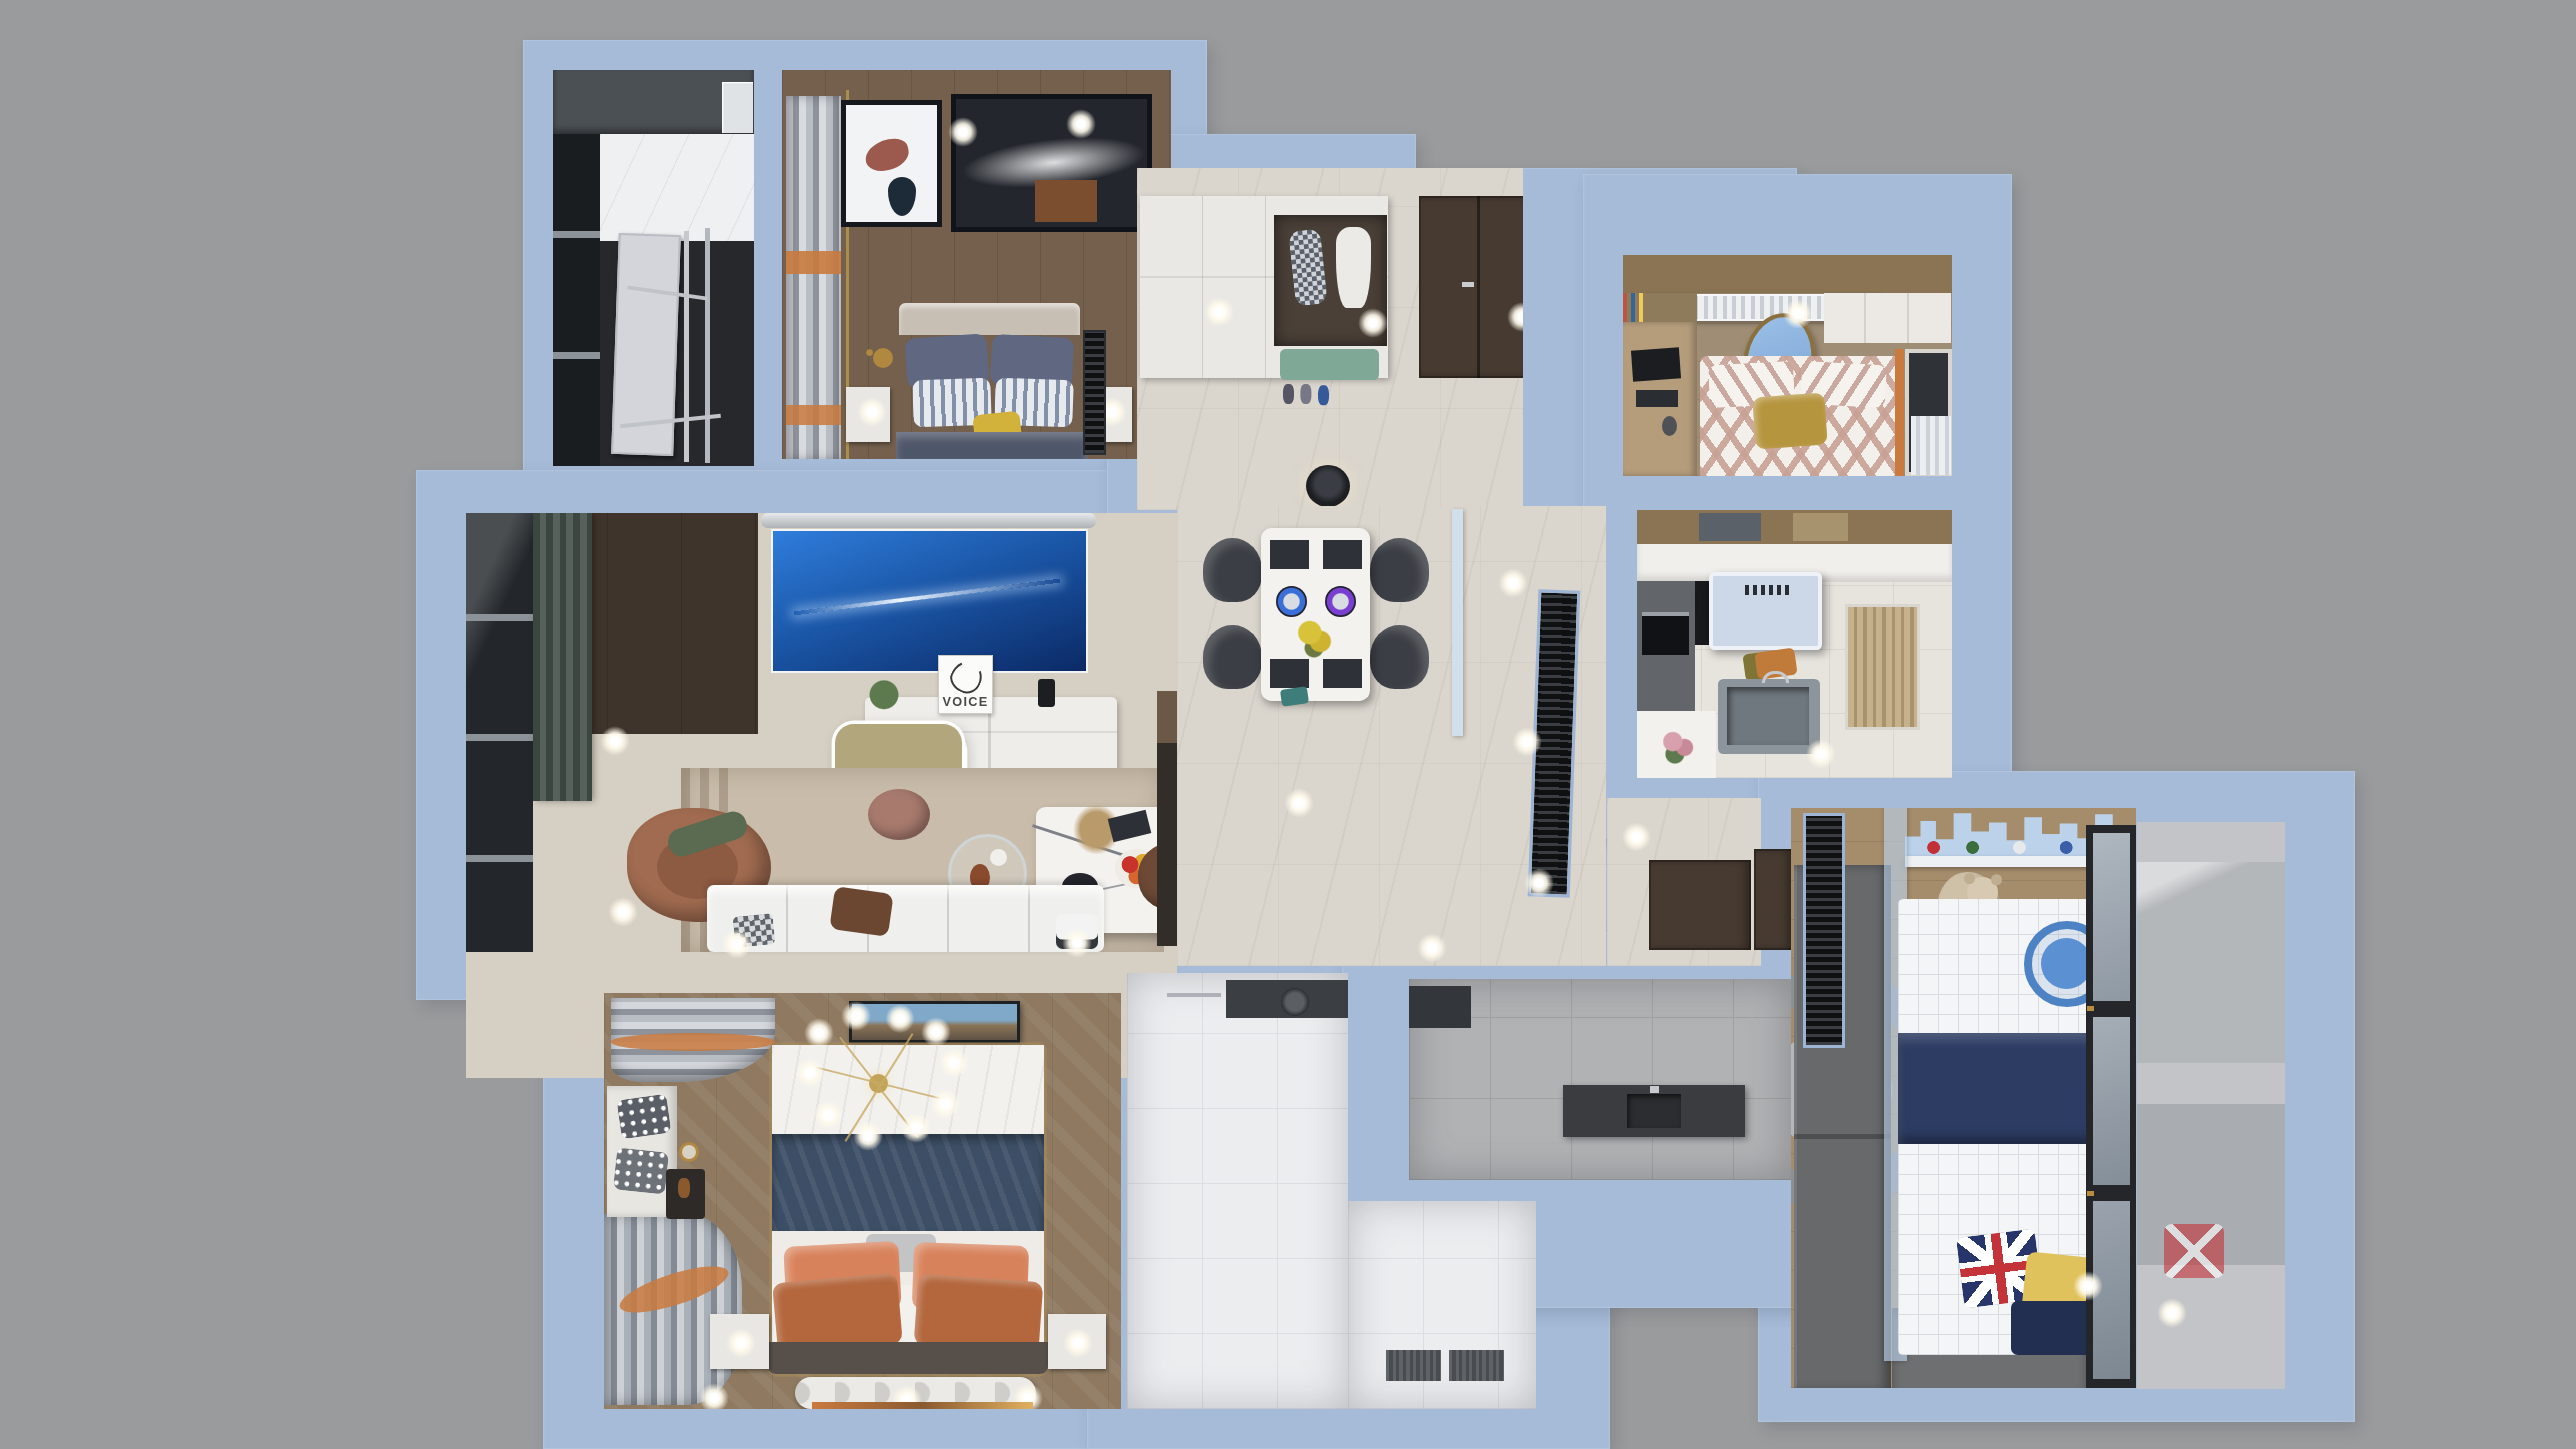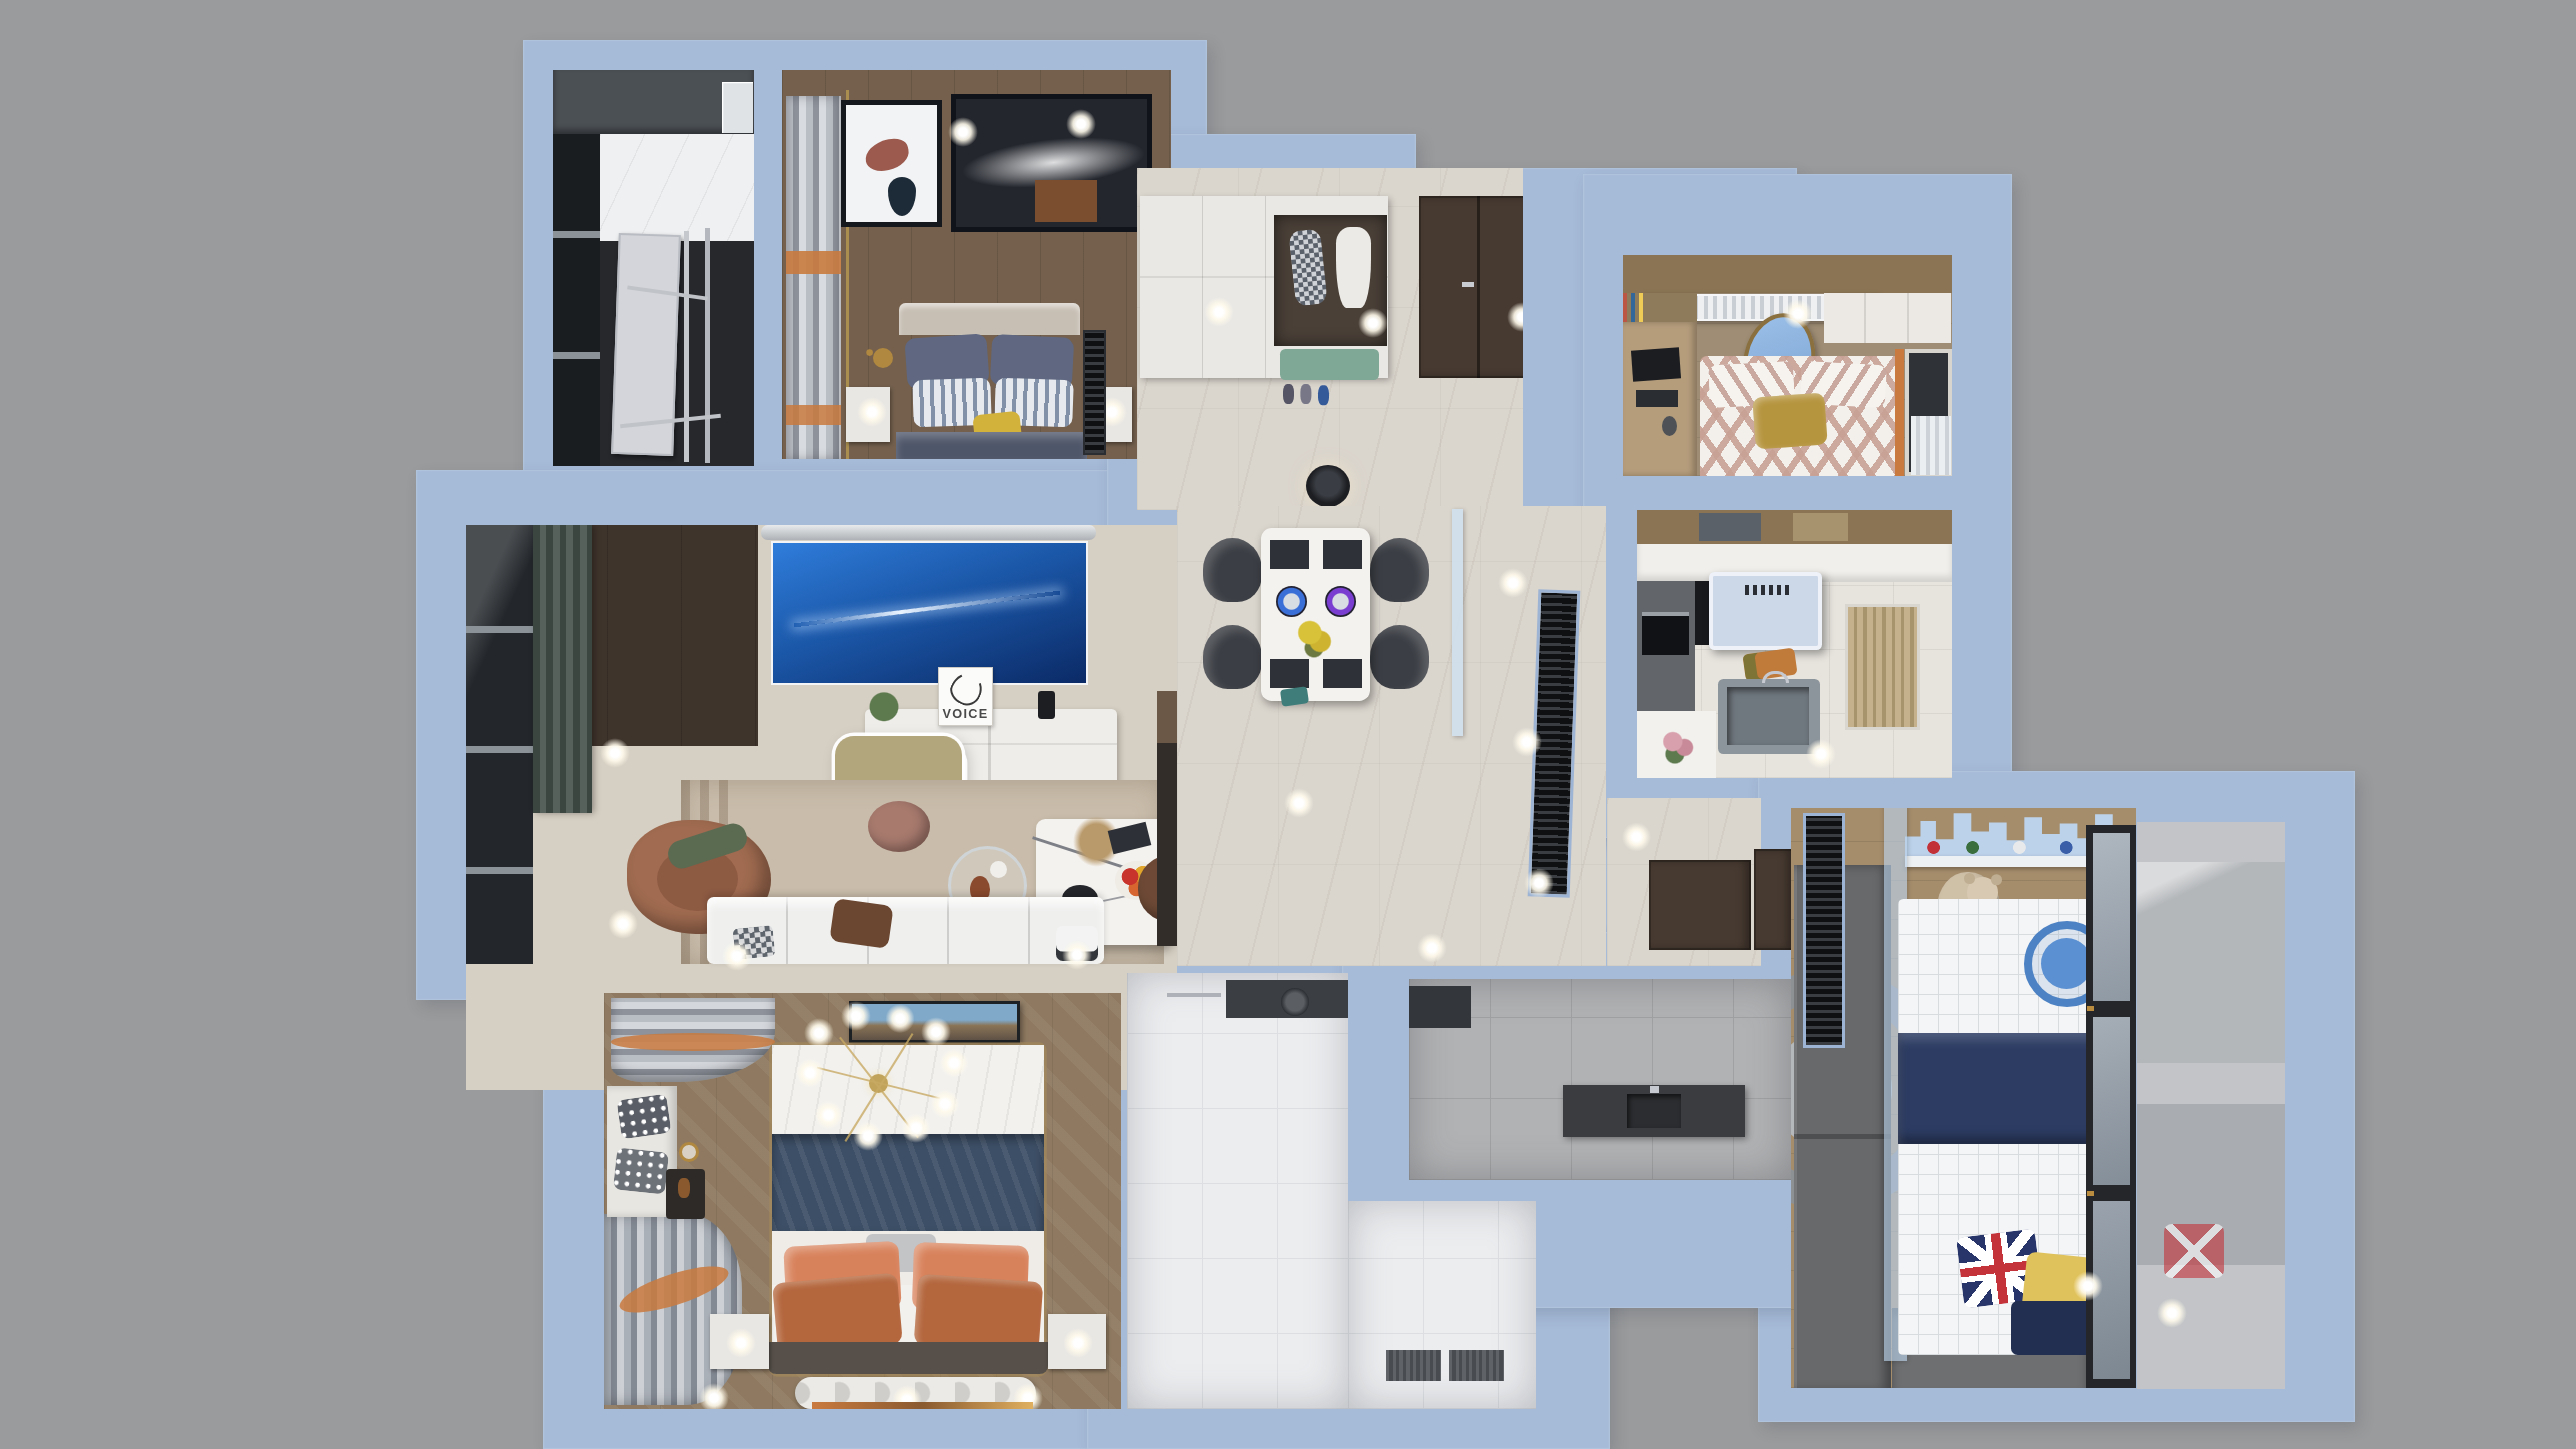--- a/index.html
+++ b/index.html
@@ -98,7 +98,7 @@
     <div class="glint" style="left:354px;top:107px;"></div>
   </div>
 
-  <div class="room" style="left:466px;top:525px;width:711px;height:565px;background:var(--livingFloor,#d6cfc3);">
+  <div class="room" style="left:466px;top:513px;width:711px;height:565px;background:var(--livingFloor,#d6cfc3);">
     <div style="left:0;top:0;width:67px;height:439px;background:#23272b;
          background-image:linear-gradient(115deg,rgba(255,255,255,.18) 0 18%,transparent 30%);"></div>
     <div style="left:0;top:101px;width:67px;height:6.7px;background:#8b9298;"></div>

